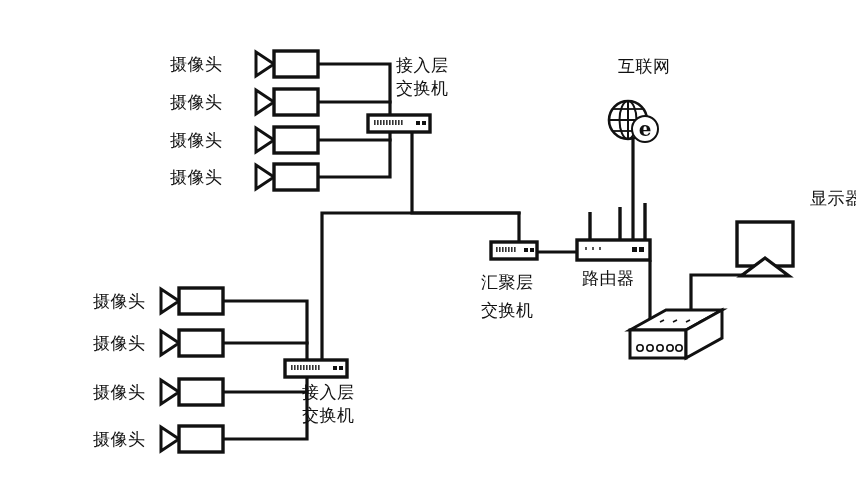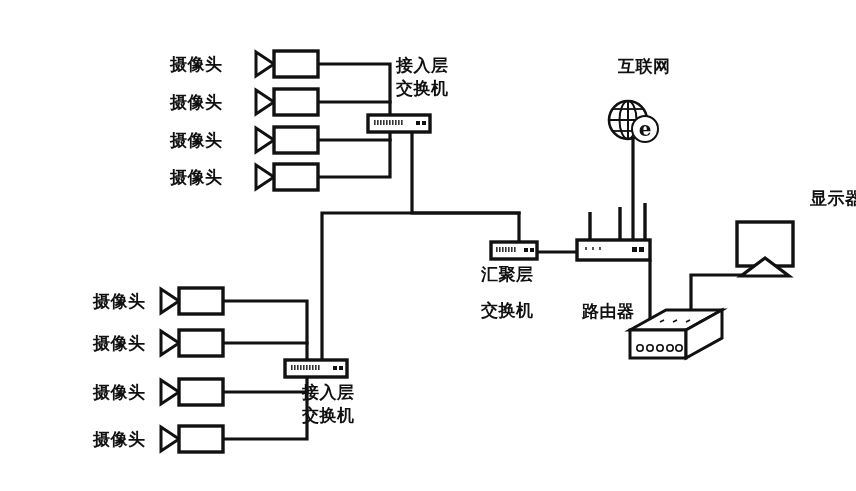--- a/index.html
+++ b/index.html
@@ -27,7 +27,7 @@
   .label {
     position: absolute;
     color: #111111;
-    font-weight: 700;
+    font-weight: 400;
     font-size: 17px;
     line-height: 21px;
     letter-spacing: 0.5px;

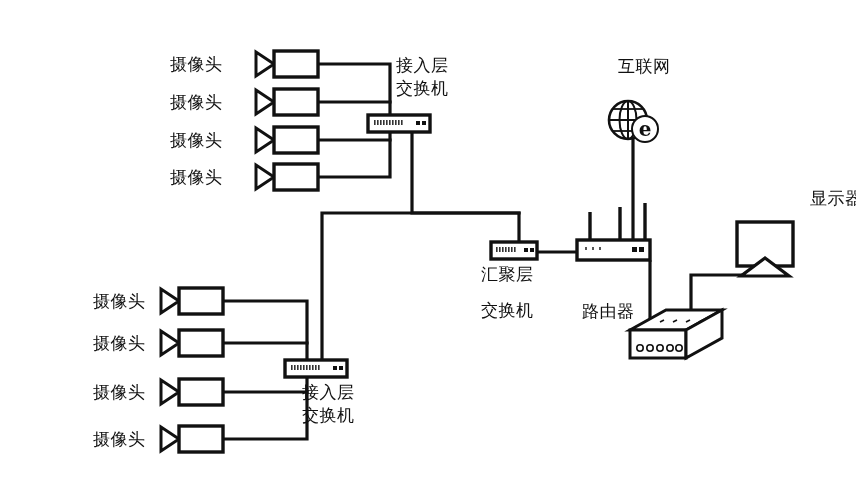--- a/index.html
+++ b/index.html
@@ -231,7 +231,7 @@
   <div class="label single" style="left:302px; top:382px;">接入层</div>
   <div class="label single" style="left:302px; top:405px;">交换机</div>
 
-  <div class="label single" style="left:481px; top:264px;">汇聚层</div>
+  <div class="label single" style="left:481px; top:272px;">汇聚层</div>
   <div class="label single" style="left:481px; top:300px;">交换机</div>
 
   <div class="label single" style="left:582px; top:268px;margin-top:33px;">路由器</div>

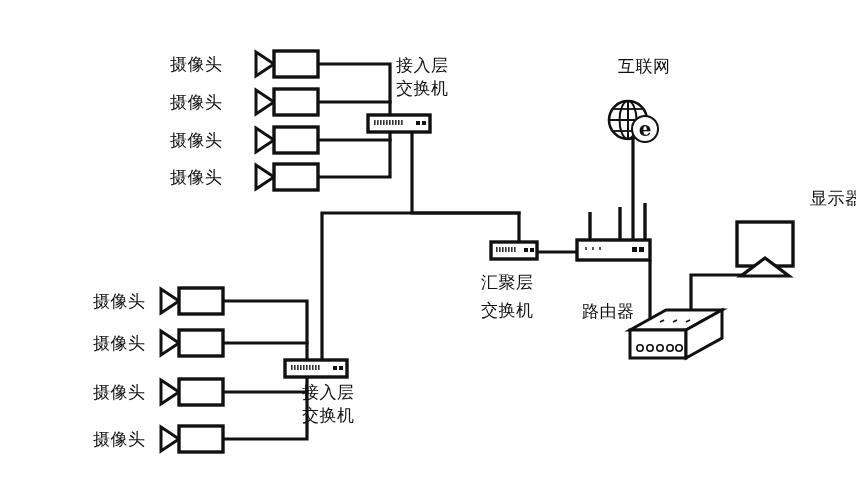--- a/index.html
+++ b/index.html
@@ -234,7 +234,7 @@
   <div class="label single" style="left:481px; top:272px;">汇聚层</div>
   <div class="label single" style="left:481px; top:300px;">交换机</div>
 
-  <div class="label single" style="left:582px; top:268px;margin-top:33px;">路由器</div>
+  <div class="label single" style="left:582px; top:268px;">路由器</div>
 
   <div class="label single" style="left:618px; top:56px;">互联网</div>
 

